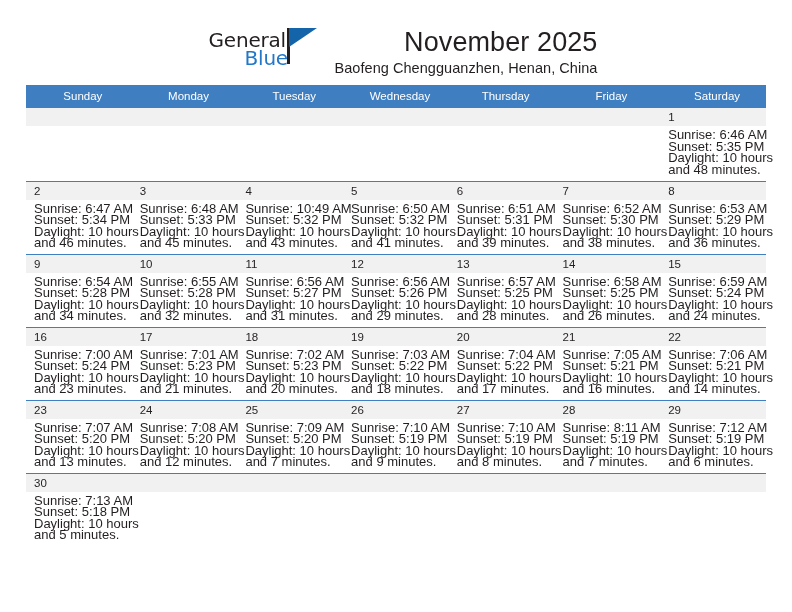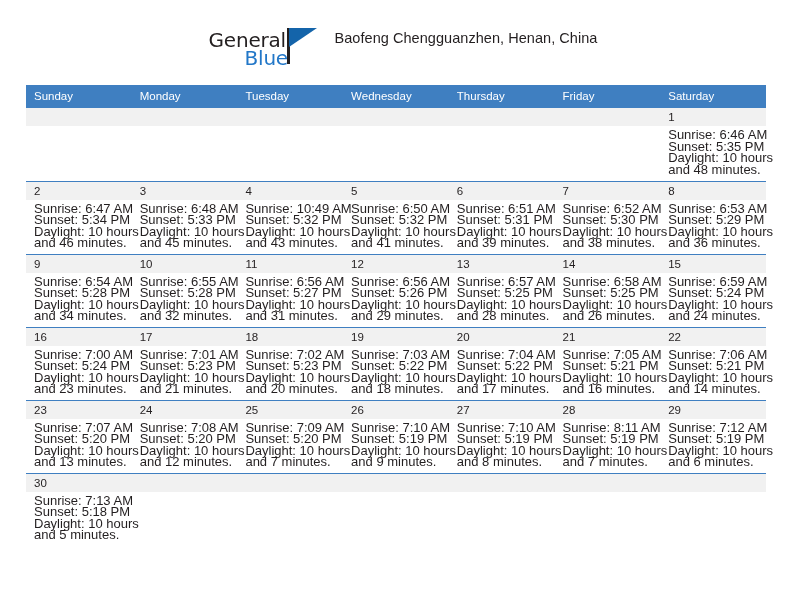--- a/index.html
+++ b/index.html
@@ -153,6 +153,7 @@
     </div>
 
     <div class="titles">
+      <div class="title">November 2025</div>
       <div class="subtitle">Baofeng Chengguanzhen, Henan, China</div>
     </div>
 

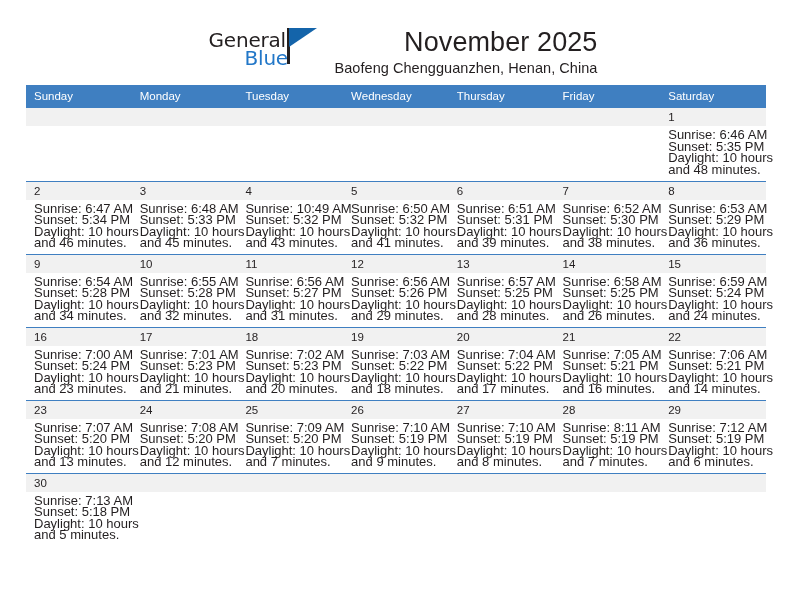--- a/index.html
+++ b/index.html
@@ -102,7 +102,7 @@
     color: #ffffff;
     font-weight: normal;
     font-size: 11.5px;
-    text-align: left;
+    text-align: center;
     padding: 5px 0 6px 8px;
     border: none;
   }

